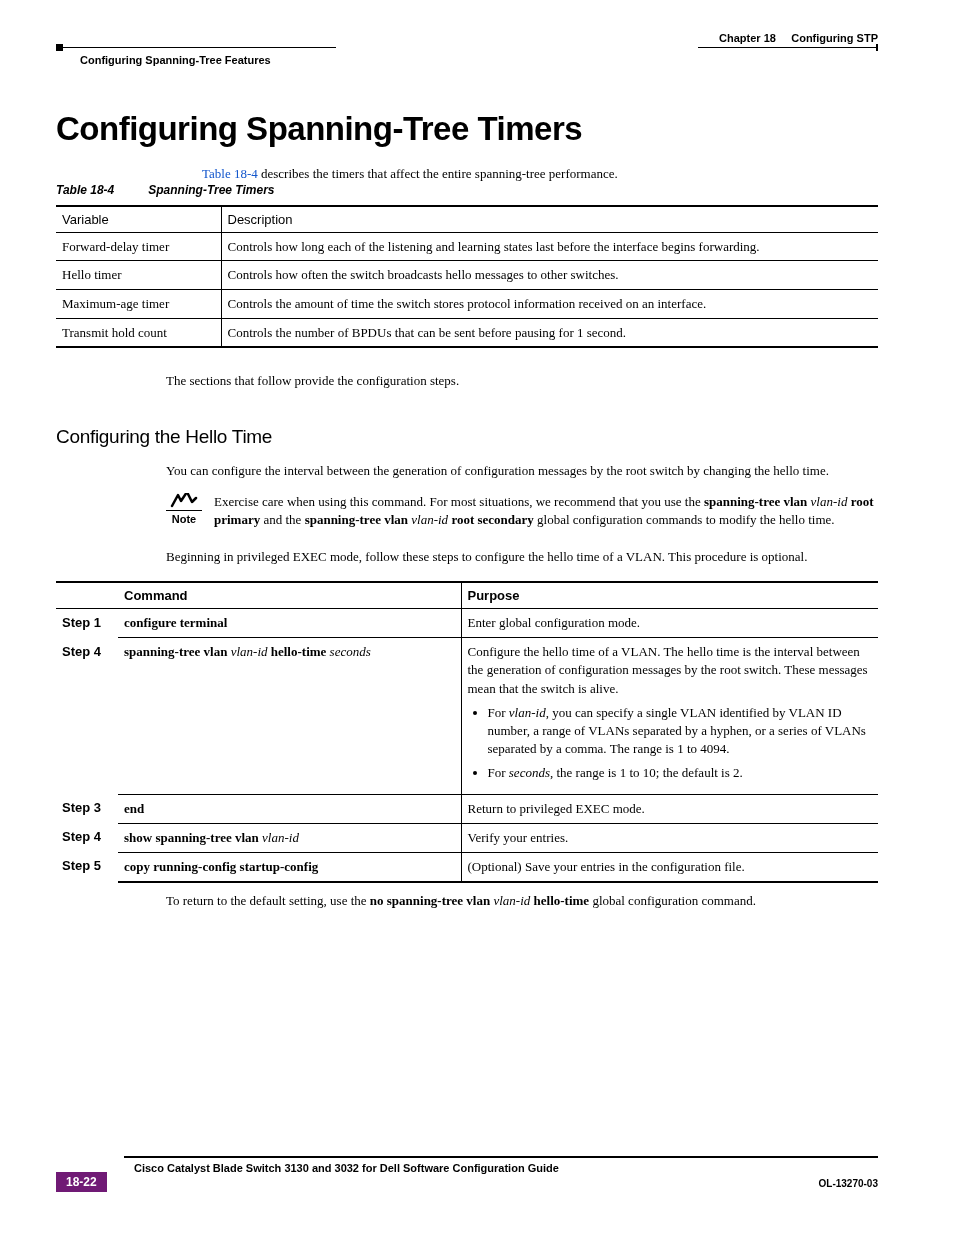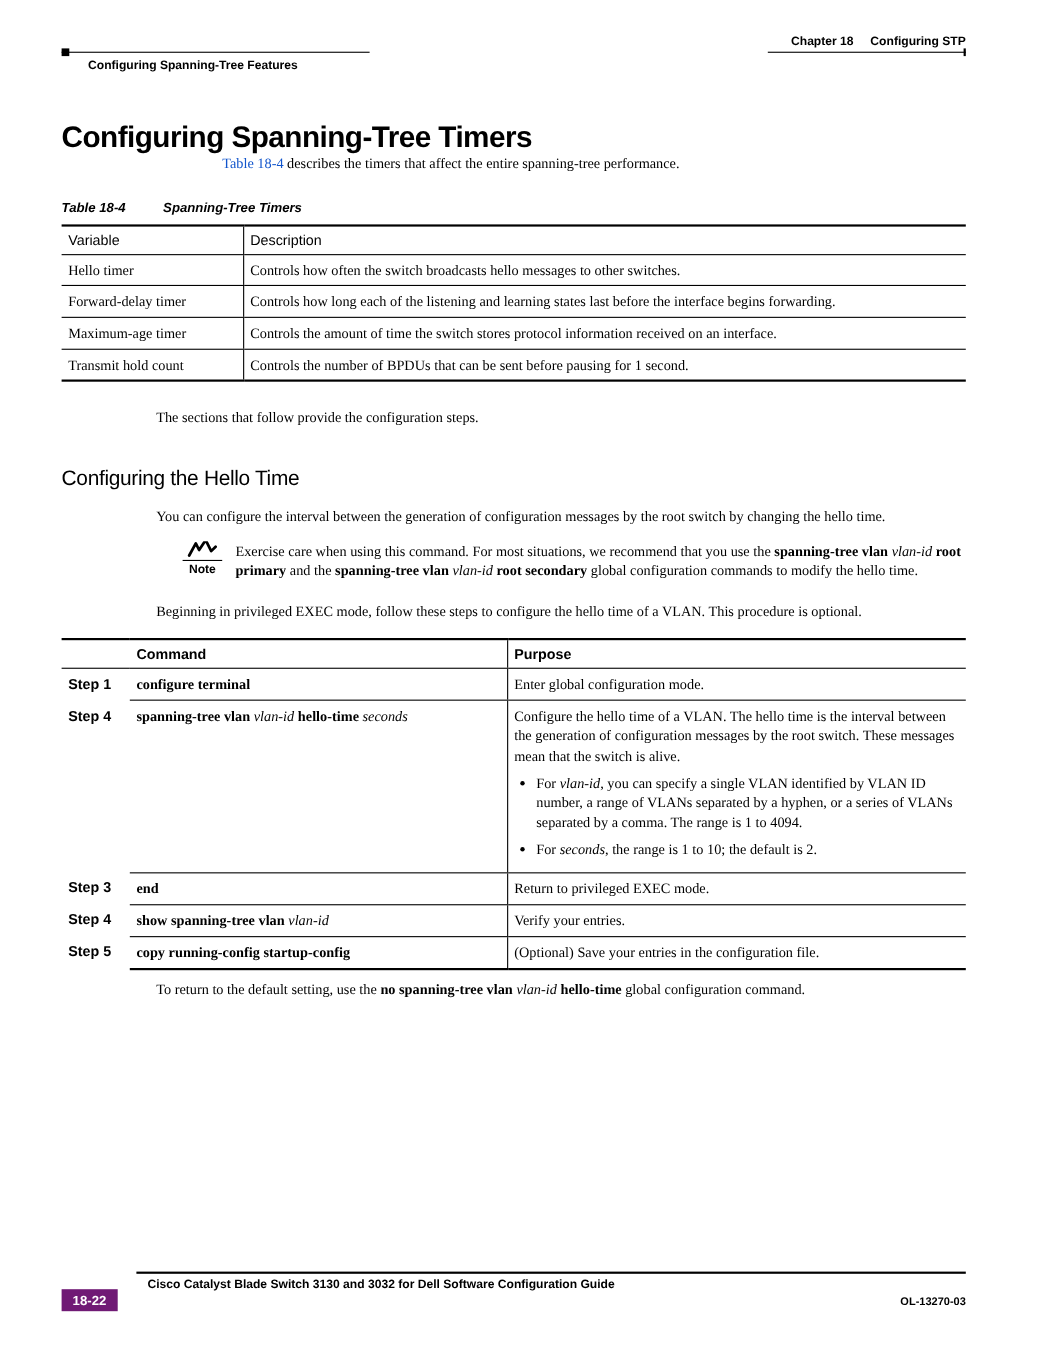--- a/index.html
+++ b/index.html
@@ -70,7 +70,8 @@
     h1 {
       font-family: Arial, Helvetica, sans-serif;
       font-weight: bold;
-      font-size: 27px;
+      font-size: 33px;
+      margin-bottom: 18px;
       letter-spacing: -0.5px;
     }
     h2 {

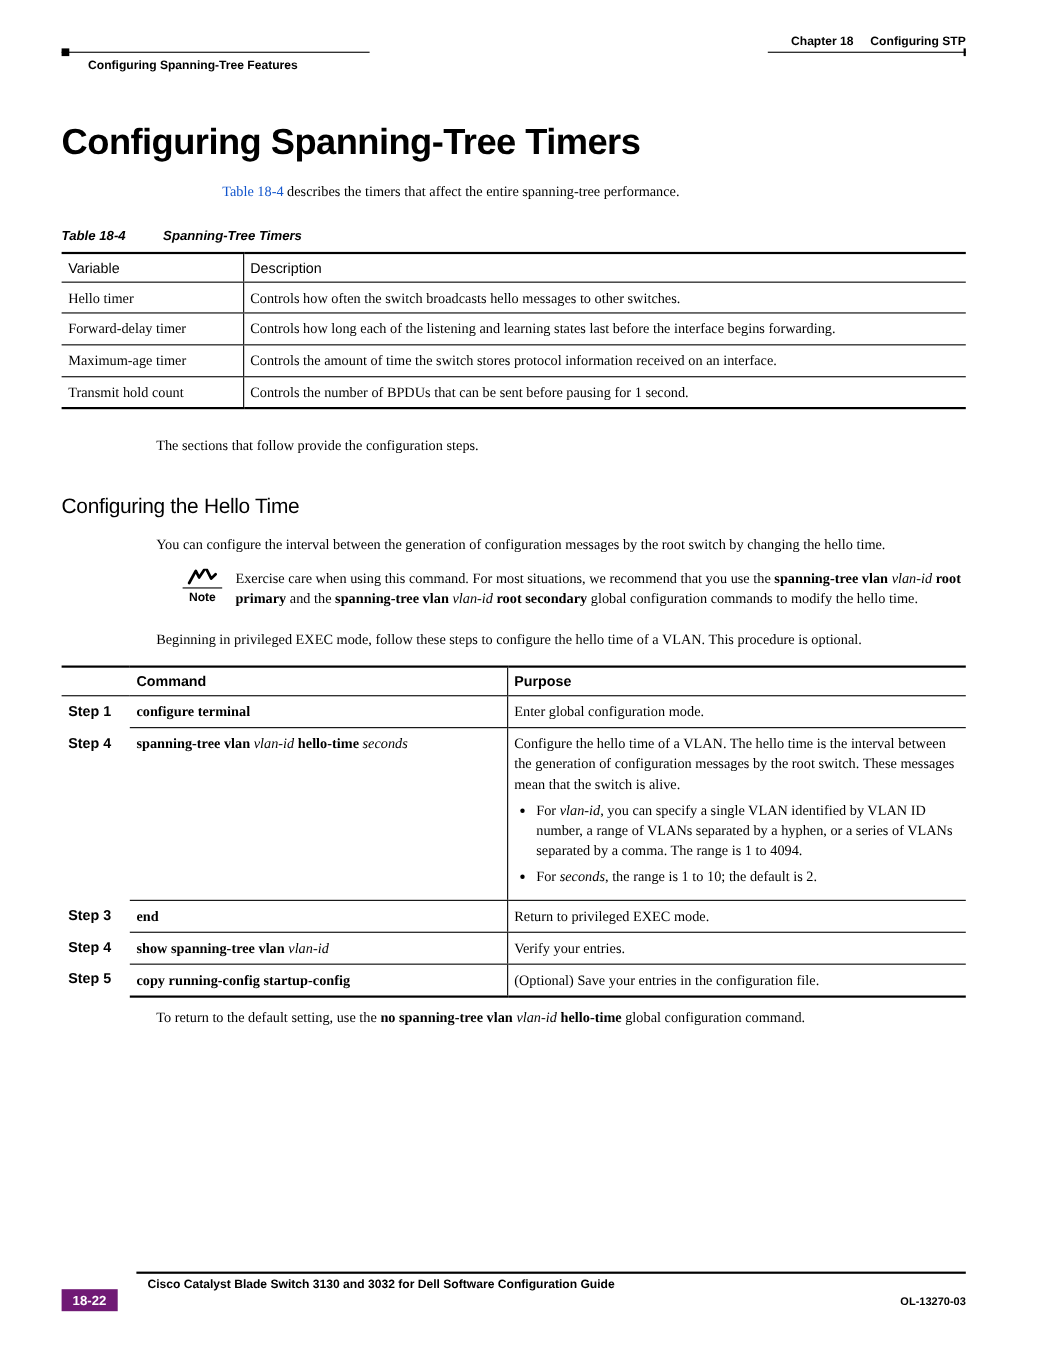--- a/index.html
+++ b/index.html
@@ -84,7 +84,6 @@
     }
     .intro {
       margin-left: 146px;
-      margin-bottom: 24px;
       line-height: 1.3;
     }
     .link { color: #1155cc; }

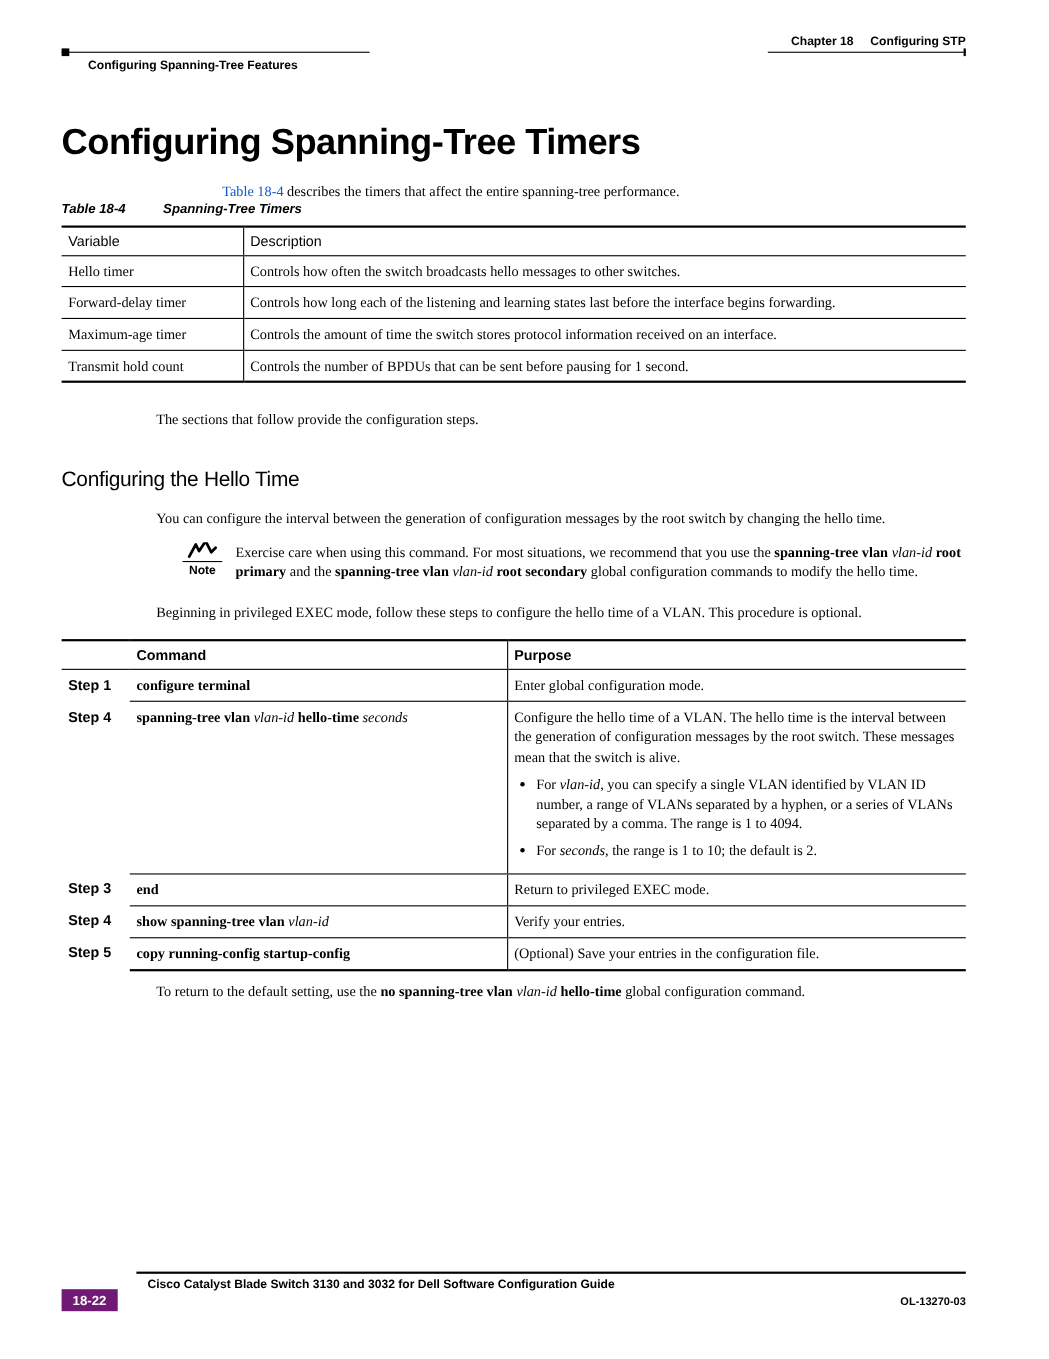--- a/index.html
+++ b/index.html
@@ -260,12 +260,12 @@
     </thead>
     <tbody>
       <tr>
+        <td>Forward-delay timer</td>
+        <td>Controls how long each of the listening and learning states last before the interface begins forwarding.</td>
+      </tr>
+      <tr>
         <td>Hello timer</td>
         <td>Controls how often the switch broadcasts hello messages to other switches.</td>
-      </tr>
-      <tr>
-        <td>Forward-delay timer</td>
-        <td>Controls how long each of the listening and learning states last before the interface begins forwarding.</td>
       </tr>
       <tr>
         <td>Maximum-age timer</td>

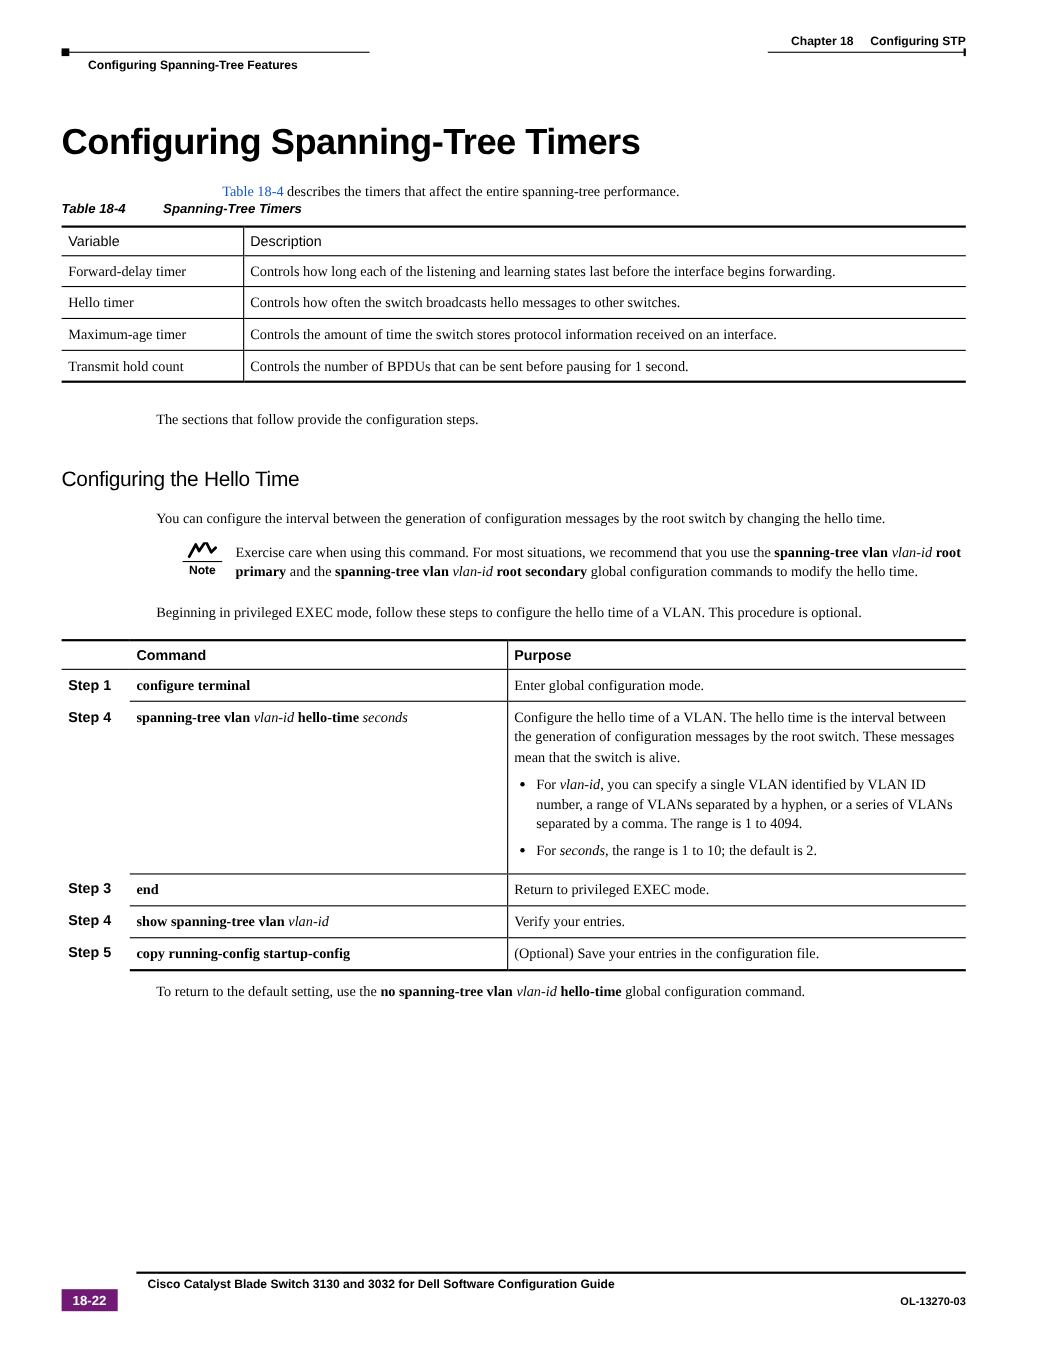--- a/index.html
+++ b/index.html
@@ -122,7 +122,7 @@
     table.timers tr:last-child td { border-bottom: 2px solid #000; }
     table.timers col.c1 { width: 165px; }
     .body-text {
-      margin-left: 86px;
+      margin-left: 110px;
       margin-bottom: 14px;
       line-height: 1.35;
     }

